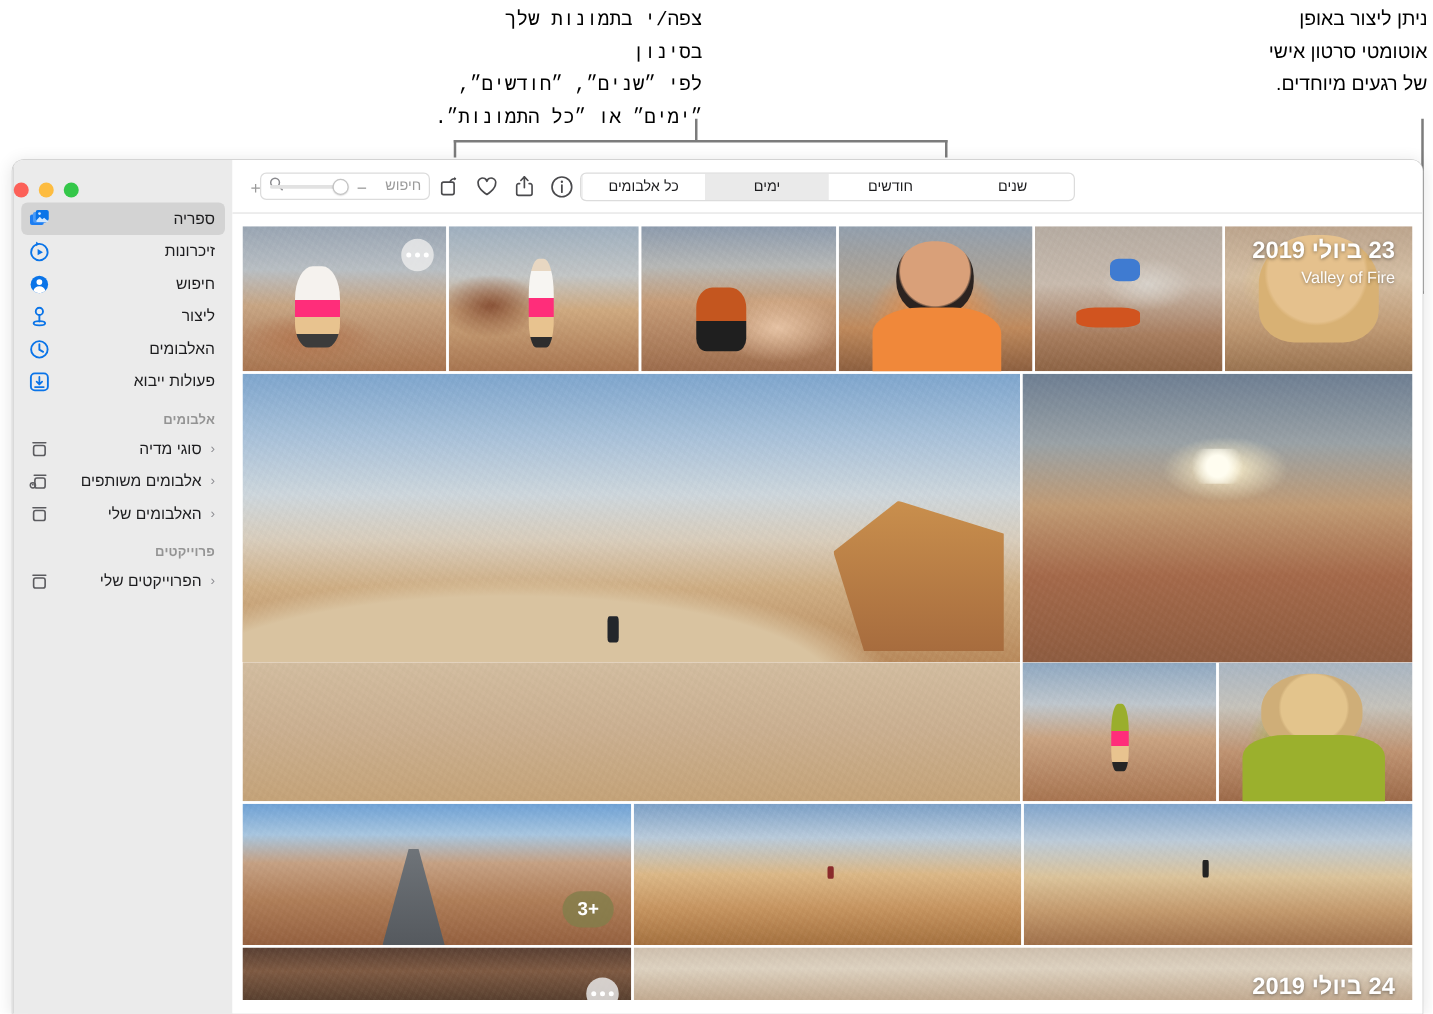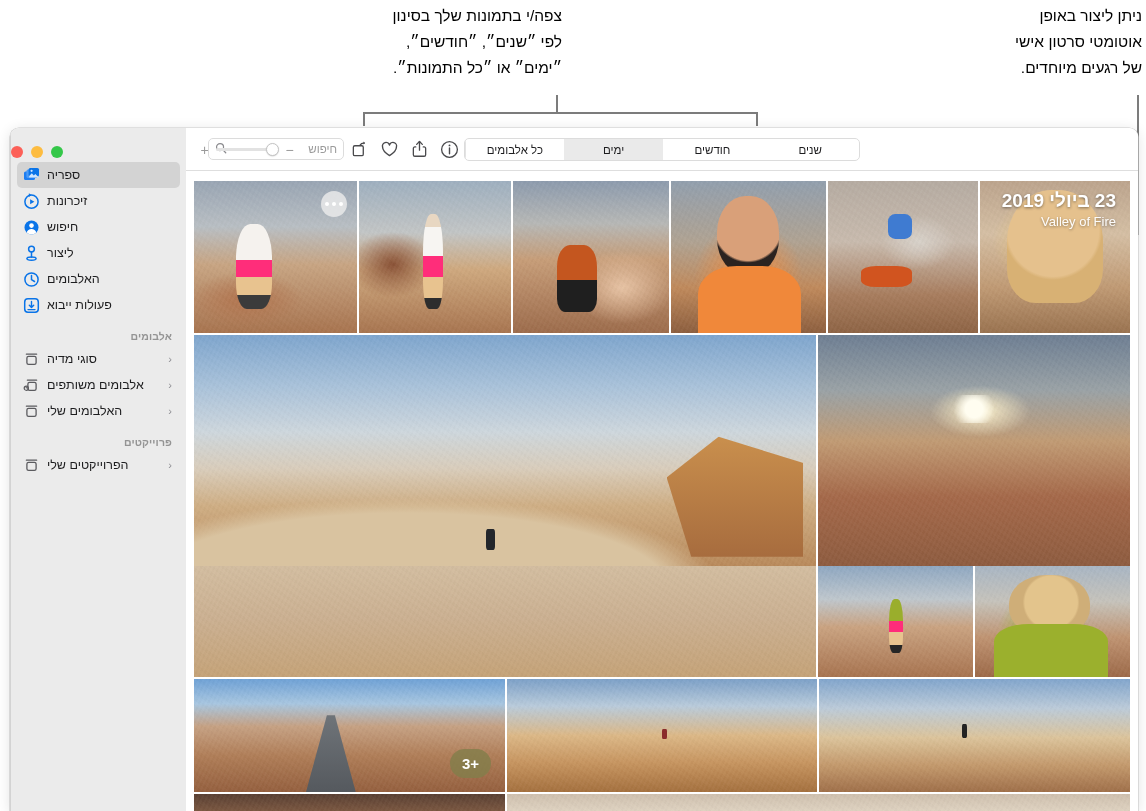--- a/index.html
+++ b/index.html
@@ -23,7 +23,7 @@
     white-space: pre-line;
     letter-spacing: 0px;
   }
-  #callout-left  { left: 340px; top: 3px;  width: 222px; }
+  #callout-left  { left: 340px; top: 3px;  width: 222px; font-family: Liberation Mono, monospace; }
   #callout-right { left: 930px; top: 3px;  width: 212px; }
 
   .leader { position: absolute; background: #7c7c7c; }

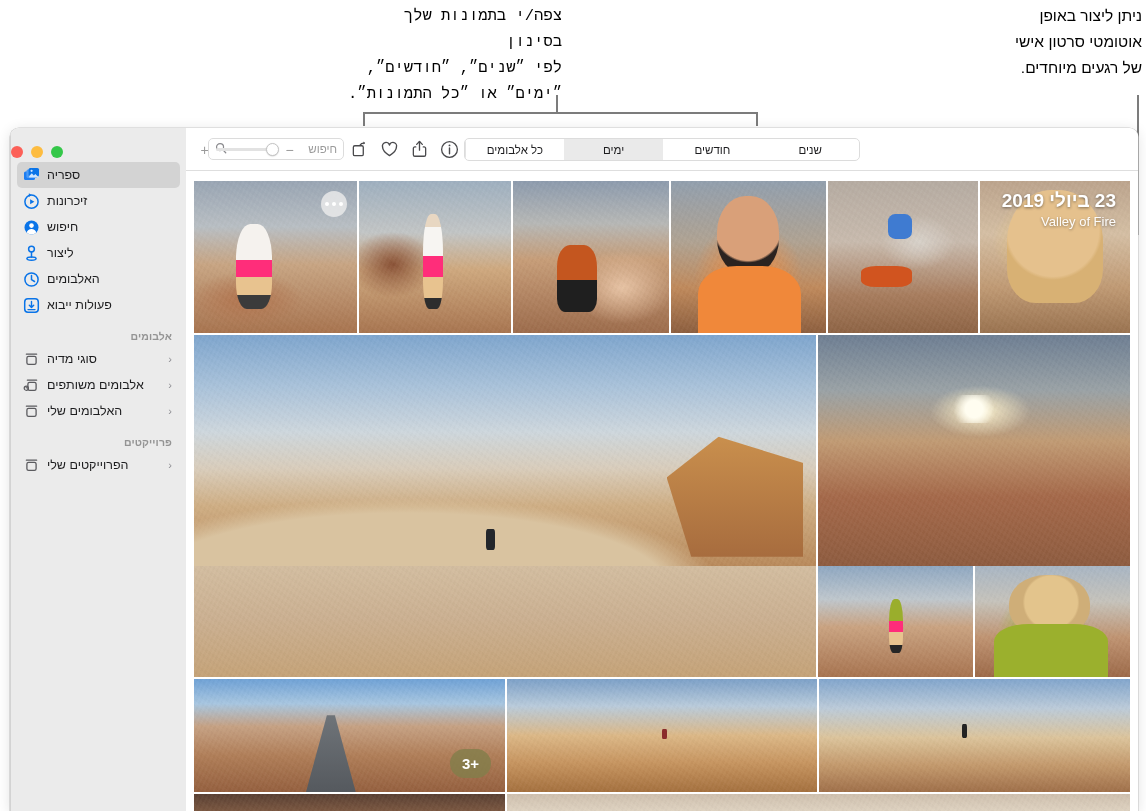--- a/index.html
+++ b/index.html
@@ -85,7 +85,7 @@
   .sb-icon { width: 17px; height: 17px; flex: 0 0 17px;
              display:flex; align-items:center; justify-content:center; }
   .sb-icon svg { display:block; }
-  .sb-label { flex: 1 1 auto; text-align: left; white-space: nowrap; }
+  .sb-label { flex: 1 1 auto; text-align: right; white-space: nowrap; }
   .sb-chev { color:#8e8e93; font-size: 11px; line-height:1;
              flex: 0 0 auto; margin-right: 0; }
 

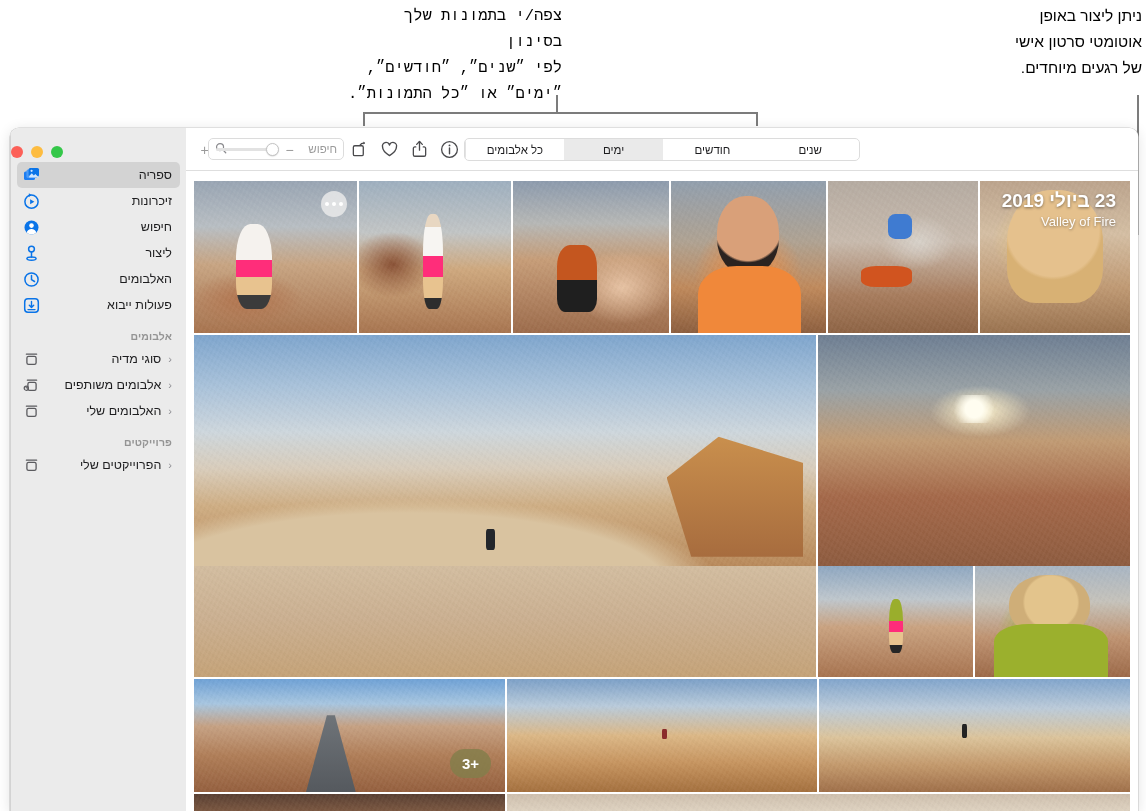--- a/index.html
+++ b/index.html
@@ -452,7 +452,7 @@
 
       <div id="grid">
 
-        <div class="row" style="height:152px">
+        <div class="row" style="height:116px">
           <div class="cell" style="flex:130">
             <div class="ph p-desert-sit"></div>
               <div class="noise"></div>

